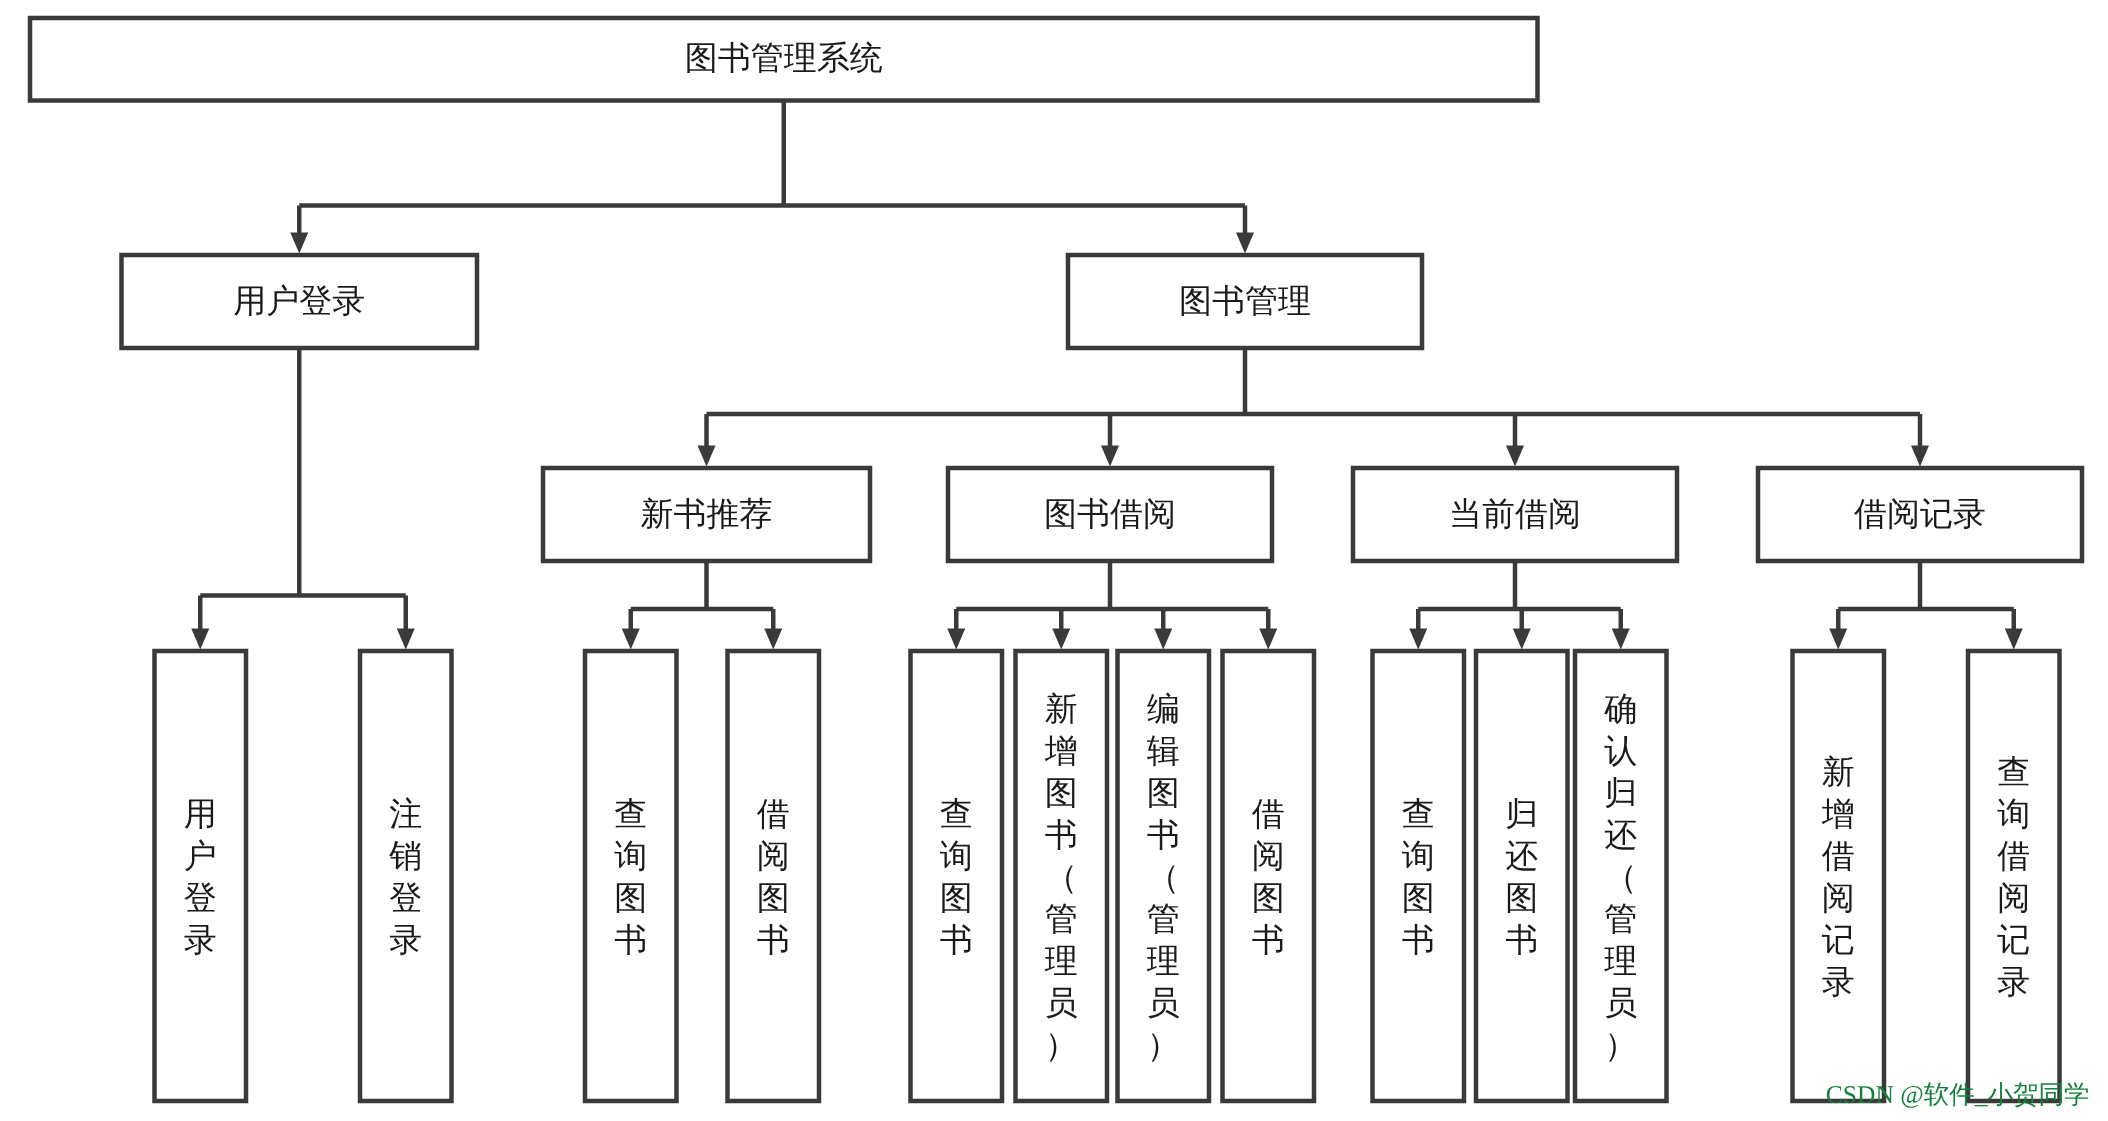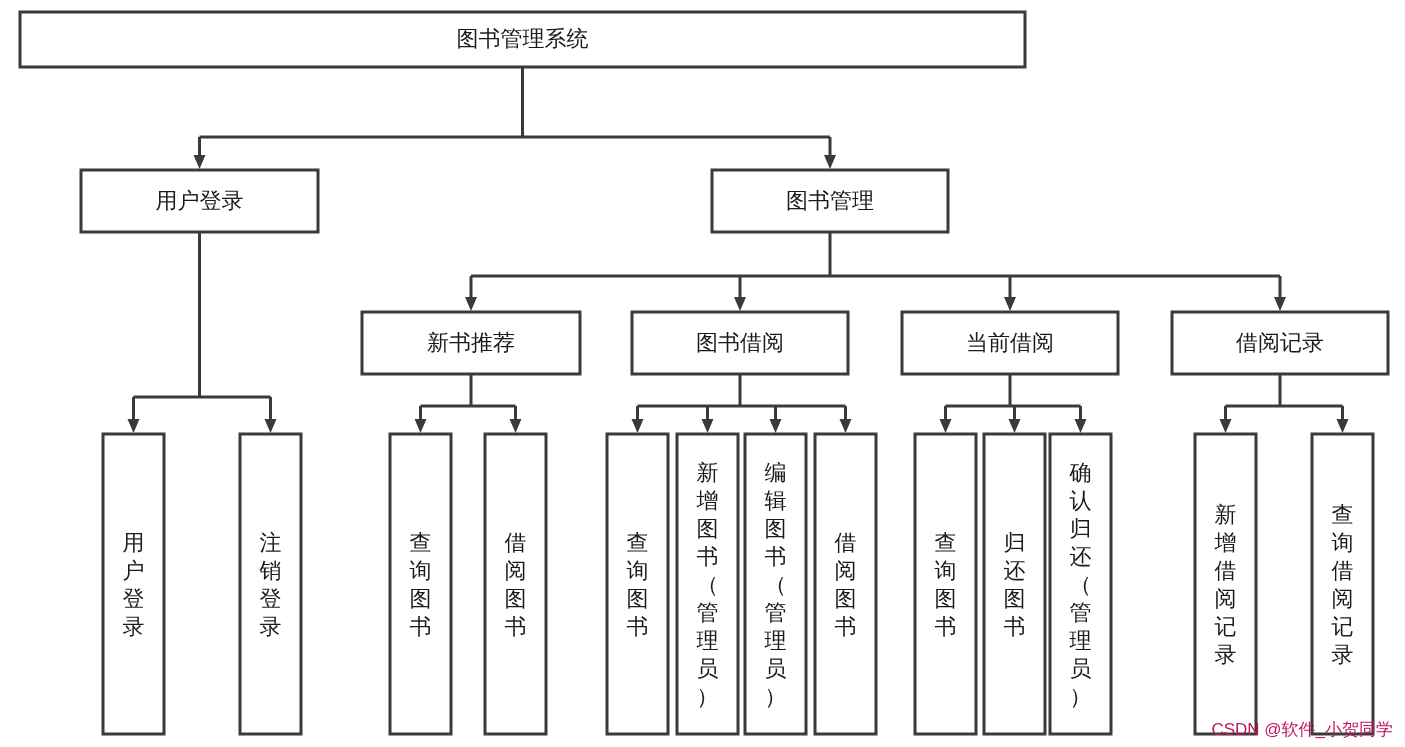--- a/index.html
+++ b/index.html
@@ -51,9 +51,9 @@
     position: absolute;
     right: 12px;
     bottom: 6px;
-    font-family: Liberation Sans, sans-serif;
+    font-family: Liberation Serif, serif;
     font-size: 17px;
-    color: #be185d;
+    color: #15803d;
     white-space: nowrap;
     user-select: none;
     margin-left: 36px;

